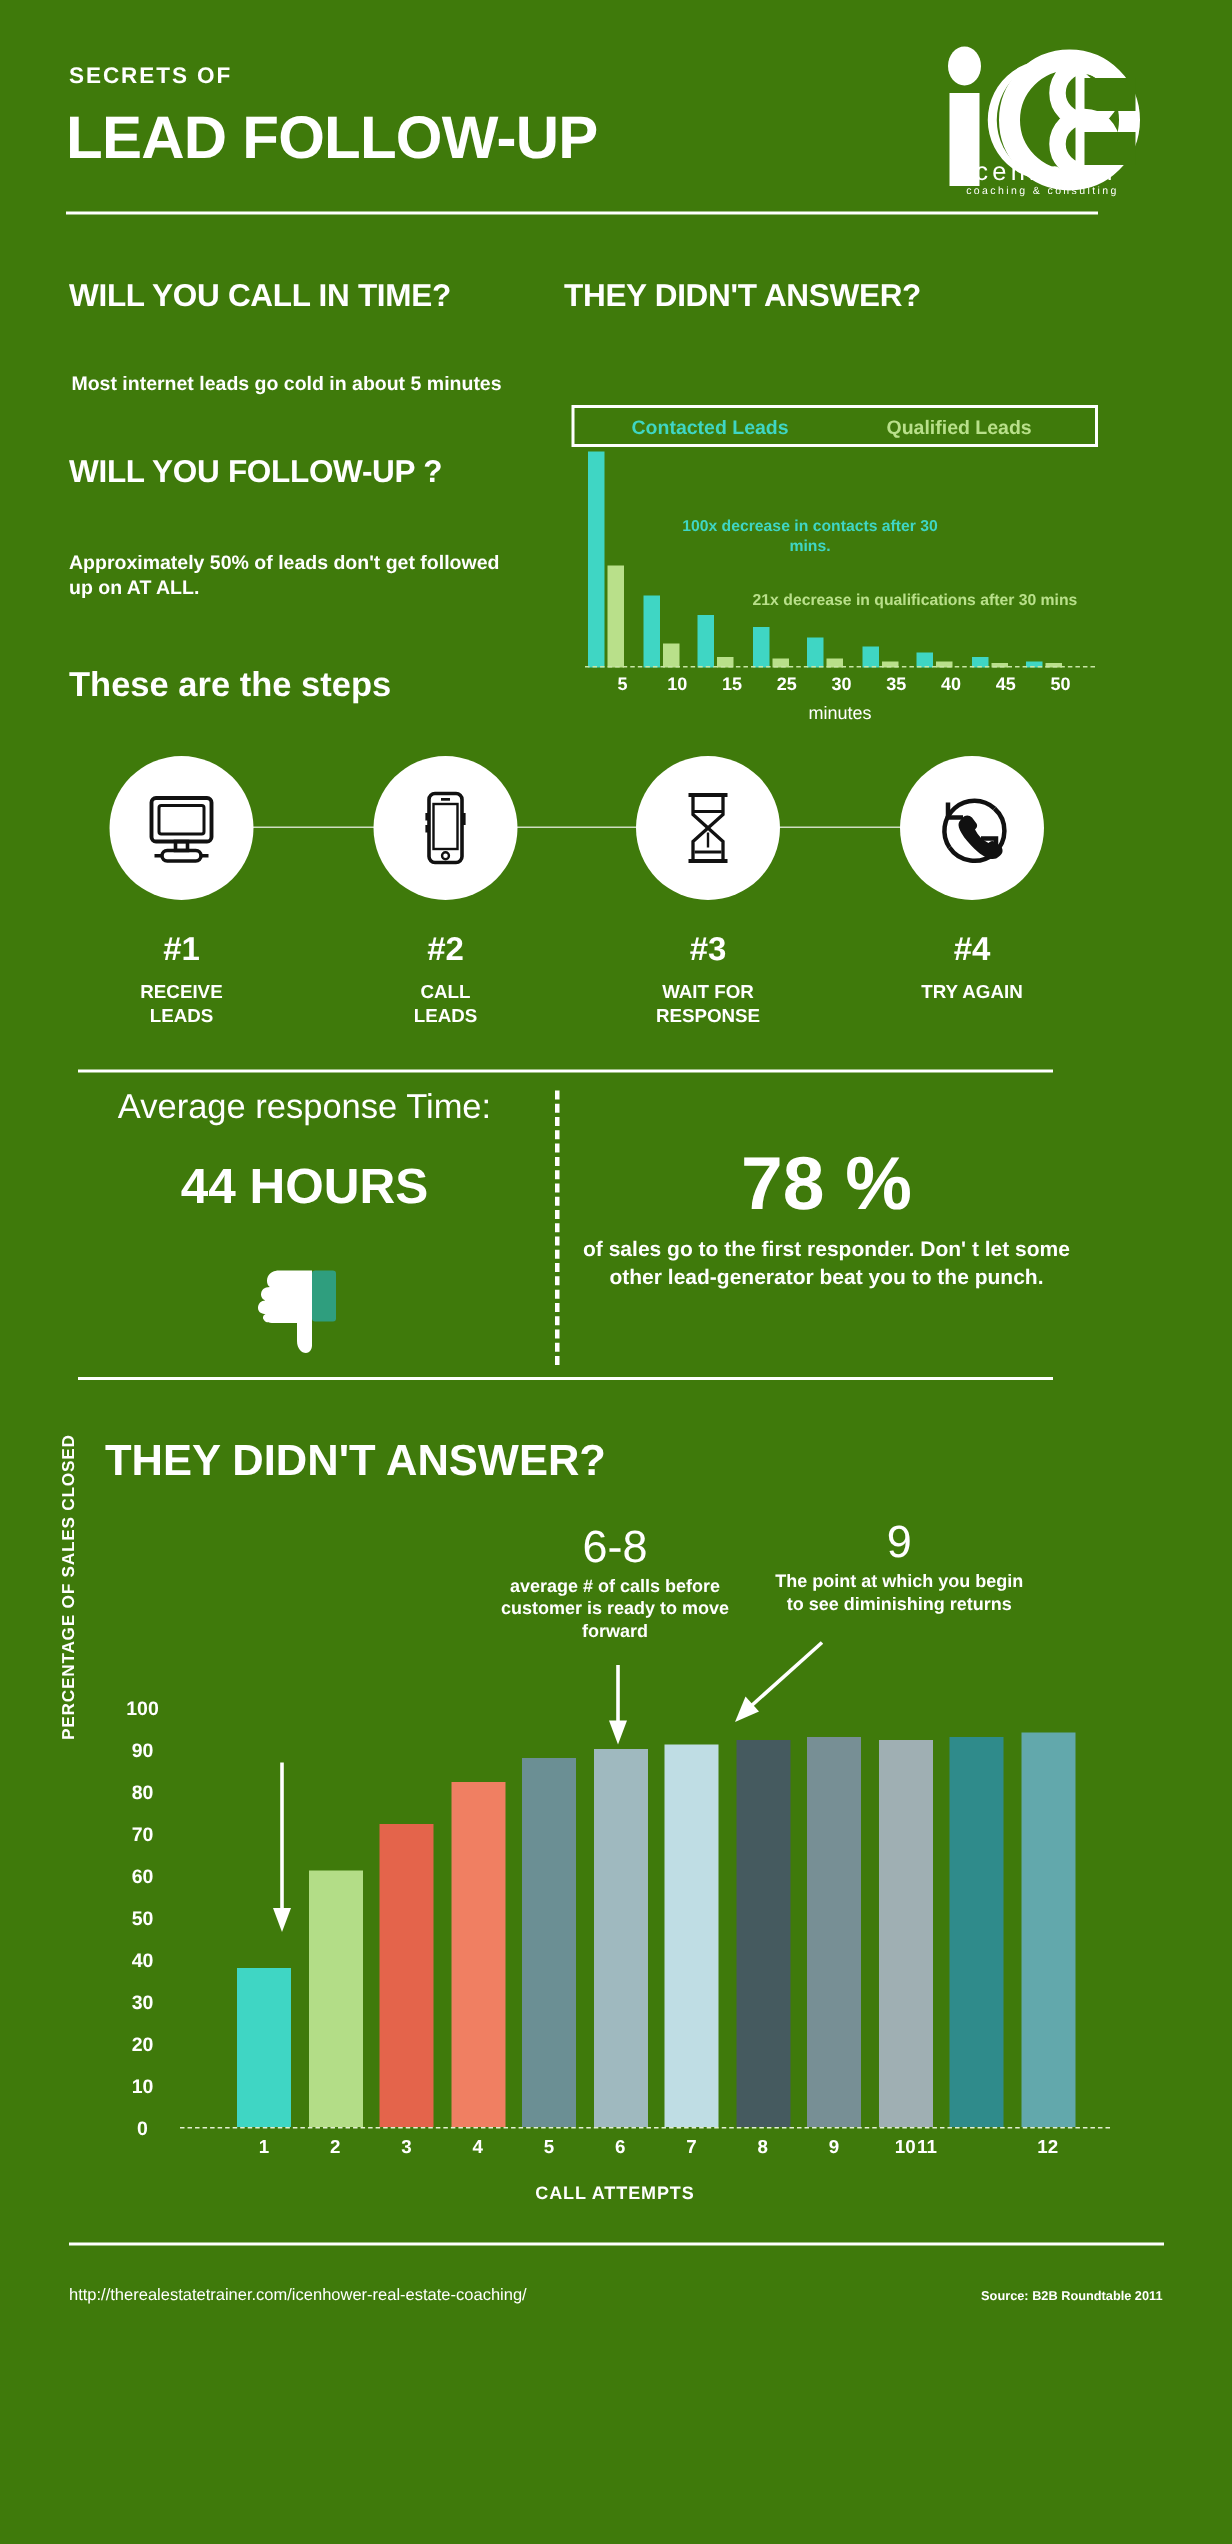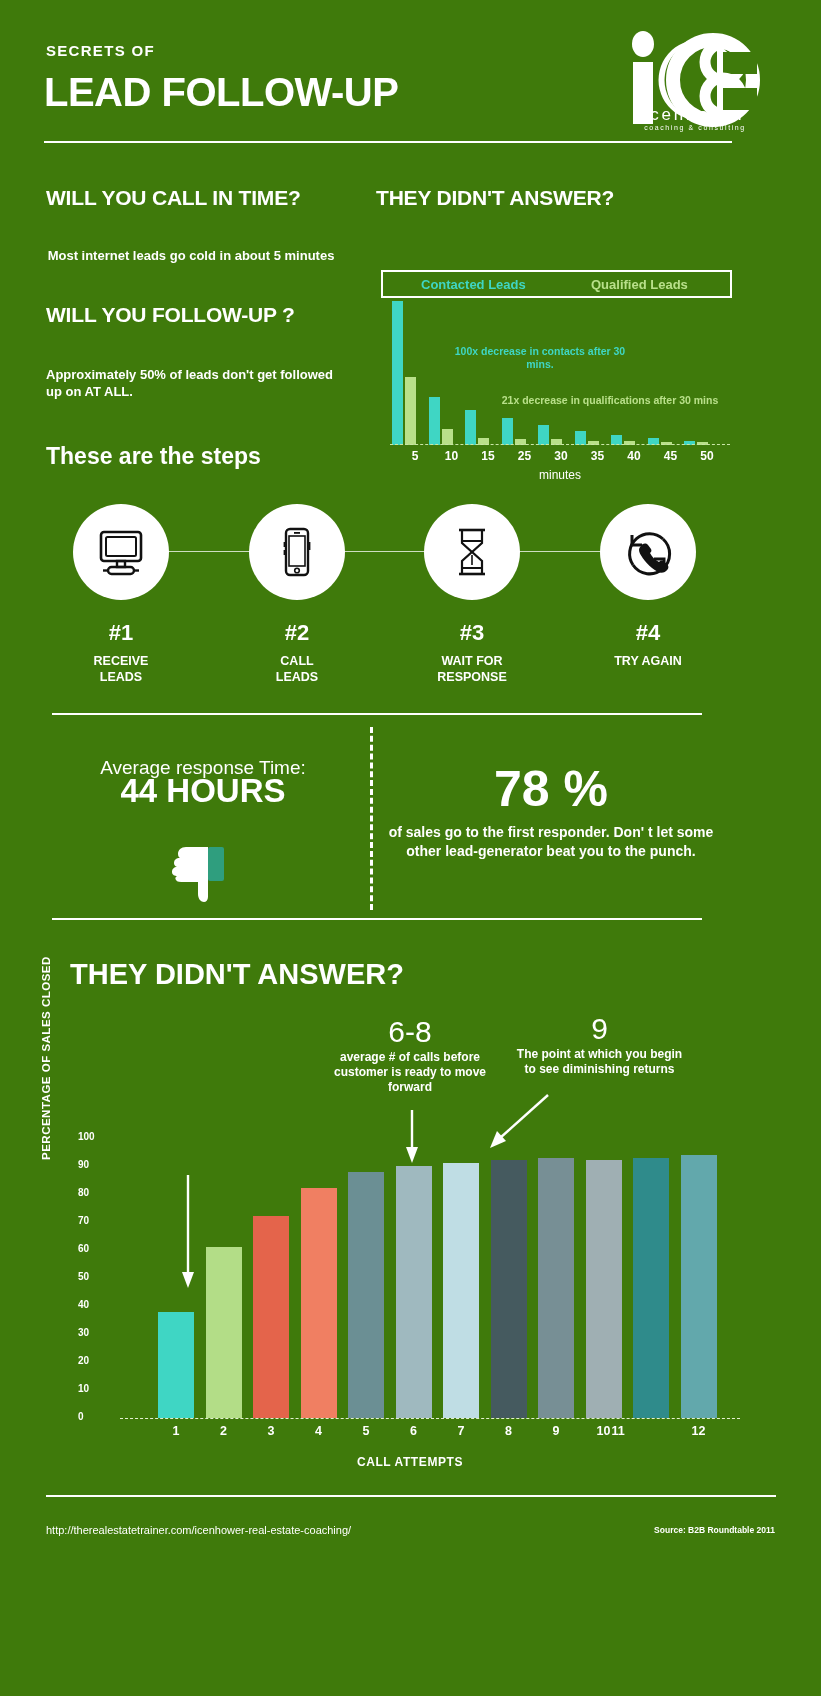--- a/index.html
+++ b/index.html
@@ -122,8 +122,8 @@
     border-left:3px dashed #ffffff;
   }
   .avg-label {
-    position:absolute; left:48px; top:757px; width:310px;
-    text-align:center; font-size:19px;
+    position:absolute; left:48px; top:724px; width:310px;
+    text-align:center; font-size:23px;
   }
   .avg-value {
     position:absolute; left:48px; top:772px; width:310px;

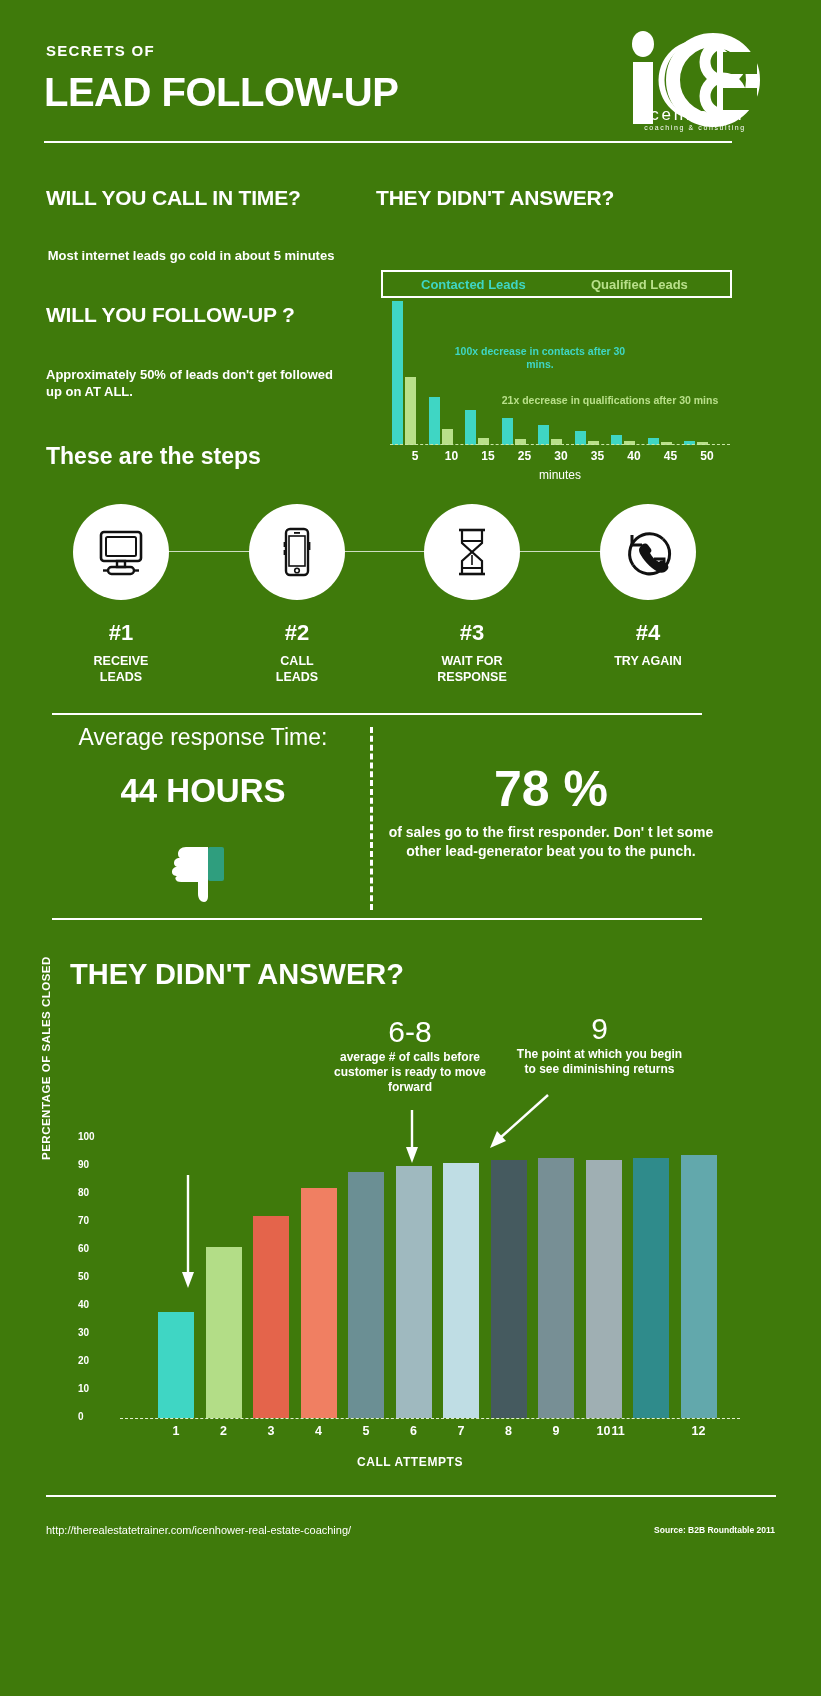--- a/index.html
+++ b/index.html
@@ -160,8 +160,8 @@
     width:250px;
   }
   .mc-ytick {
-    position:absolute; width:34px; text-align:left;
-    font-size:10px; font-weight:bold;
+    position:absolute; width:34px; text-align:center;
+    font-size:13px; font-weight:bold;
   }
   .mc-baseline {
     position:absolute; left:120px; top:1418px; width:620px; height:0;

